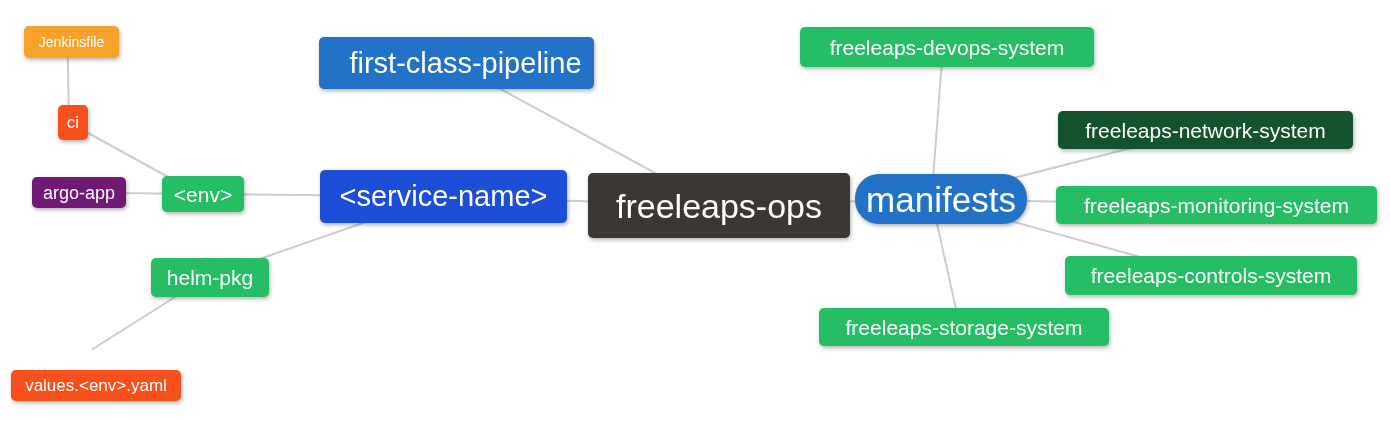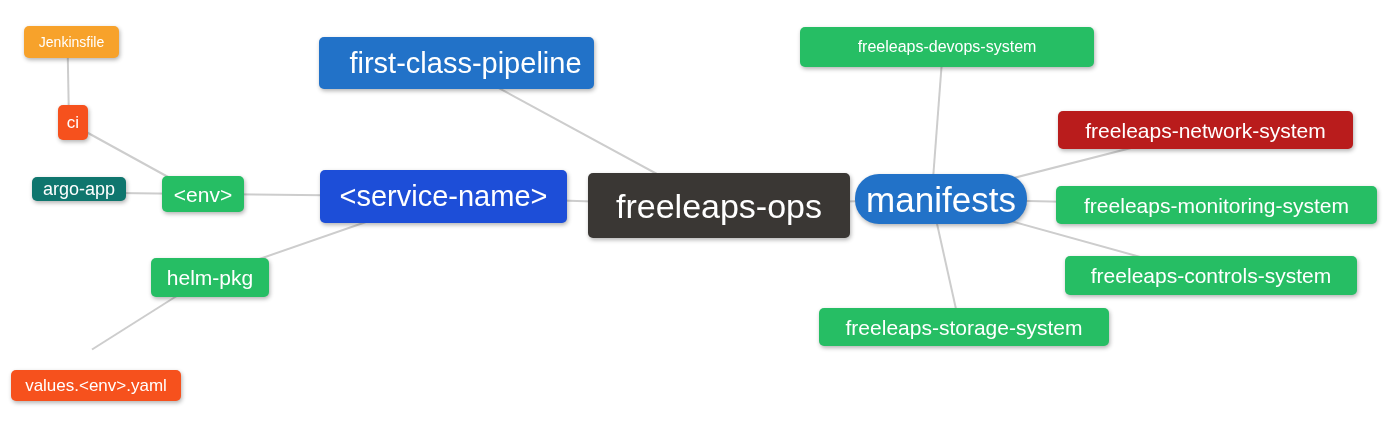--- a/index.html
+++ b/index.html
@@ -104,7 +104,7 @@
       <div class="node" style="left: 851px; top: 174px; width: 172px; height: 50px; background: rgb(34, 114, 200); font-size: 35px; border-radius: 24px;">
         <span>manifests</span>
       </div>
-      <div class="node" style="left: 796px; top: 27px; width: 294px; height: 40px; background: rgb(38, 190, 100); font-size: 16px;">
+      <div class="node" style="left: 796px; top: 27px; width: 294px; height: 40px; background: rgb(38, 190, 100); font-size: 21px;">
         <span>freeleaps-devops-system</span>
       </div>
       <div class="node" style="left: 1054px; top: 111px; width: 295px; height: 38px; background: #b91c1c; font-size: 21px;">

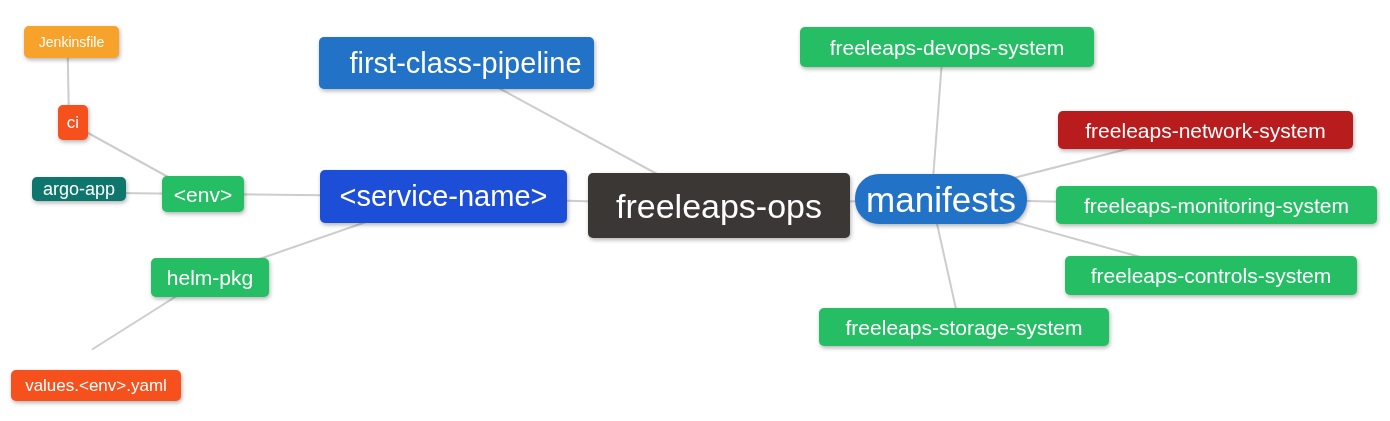--- a/index.html
+++ b/index.html
@@ -107,7 +107,7 @@
       <div class="node" style="left: 796px; top: 27px; width: 294px; height: 40px; background: rgb(38, 190, 100); font-size: 21px;">
         <span>freeleaps-devops-system</span>
       </div>
-      <div class="node" style="left: 1054px; top: 111px; width: 295px; height: 38px; background: #b91c1c; font-size: 21px;">
+      <div class="node" style="left: 1054px; top: 111px; width: 295px; height: 38px; background: #14532d; font-size: 21px;">
         <span>freeleaps-network-system</span>
       </div>
       <div class="node" style="left: 1061px; top: 256px; width: 292px; height: 39px; background: rgb(38, 190, 100); font-size: 21px;">

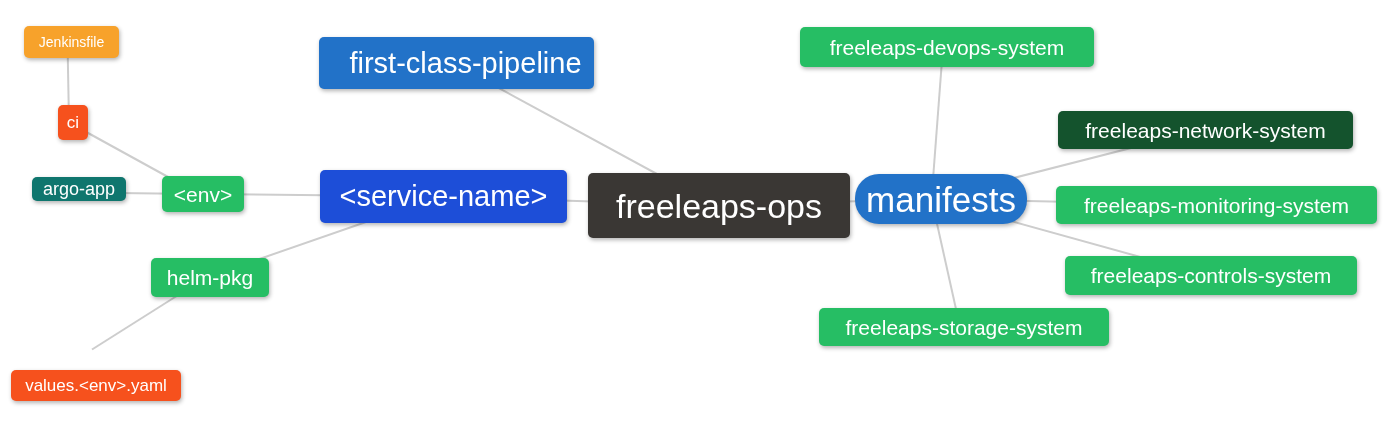--- a/index.html
+++ b/index.html
@@ -80,7 +80,7 @@
       <div class="node" style="left: 54px; top: 105px; width: 30px; height: 35px; background: rgb(246, 81, 29); font-size: 17px;">
         <span>ci</span>
       </div>
-      <div class="node" style="left: 28px; top: 177px; width: 94px; height: 24px; background: #0f766e; font-size: 18px;">
+      <div class="node" style="left: 28px; top: 177px; width: 94px; height: 31px; background: #701a75; font-size: 18px;">
         <span>argo-app</span>
       </div>
       <div class="node" style="left: 158px; top: 176px; width: 82px; height: 36px; background: rgb(38, 190, 100); font-size: 21px;">

